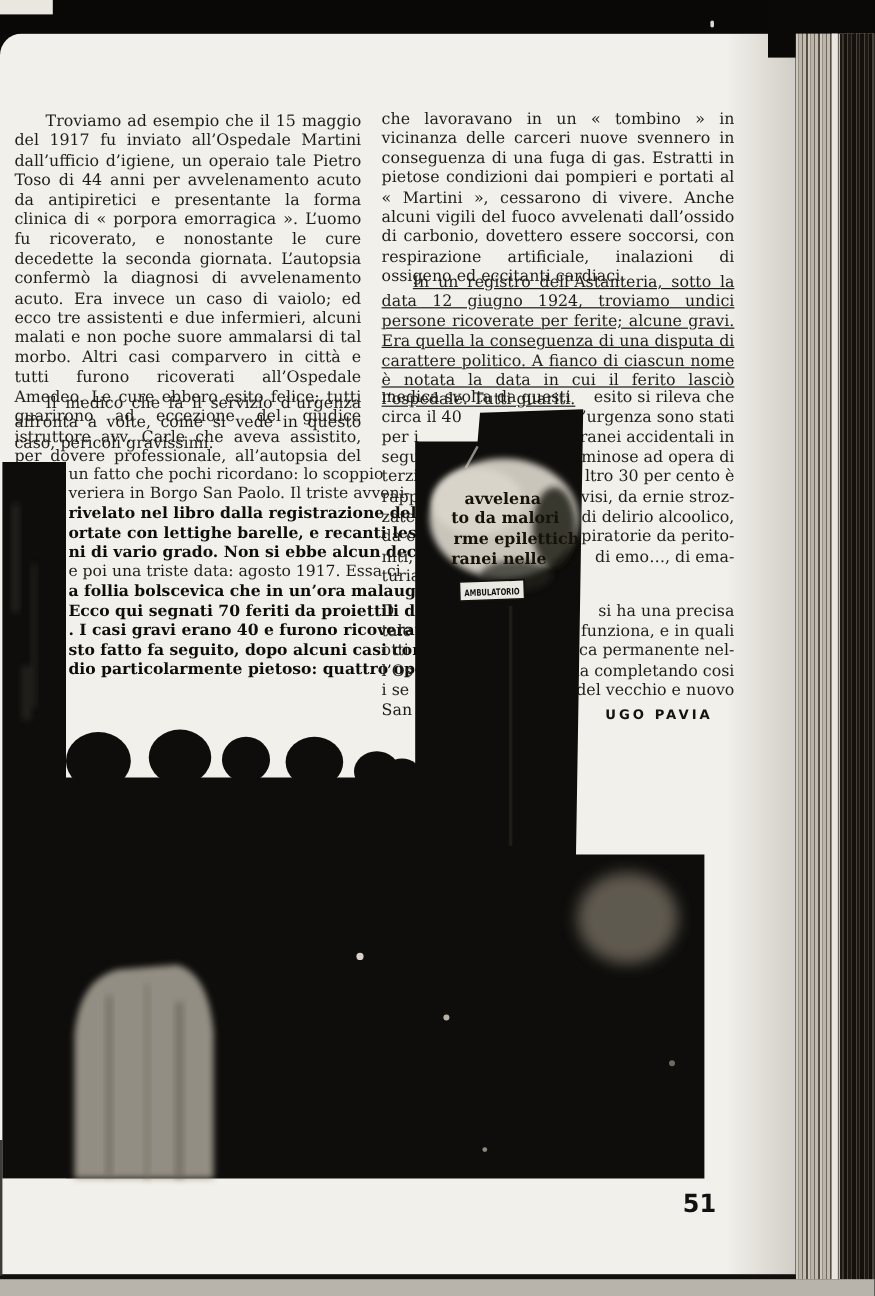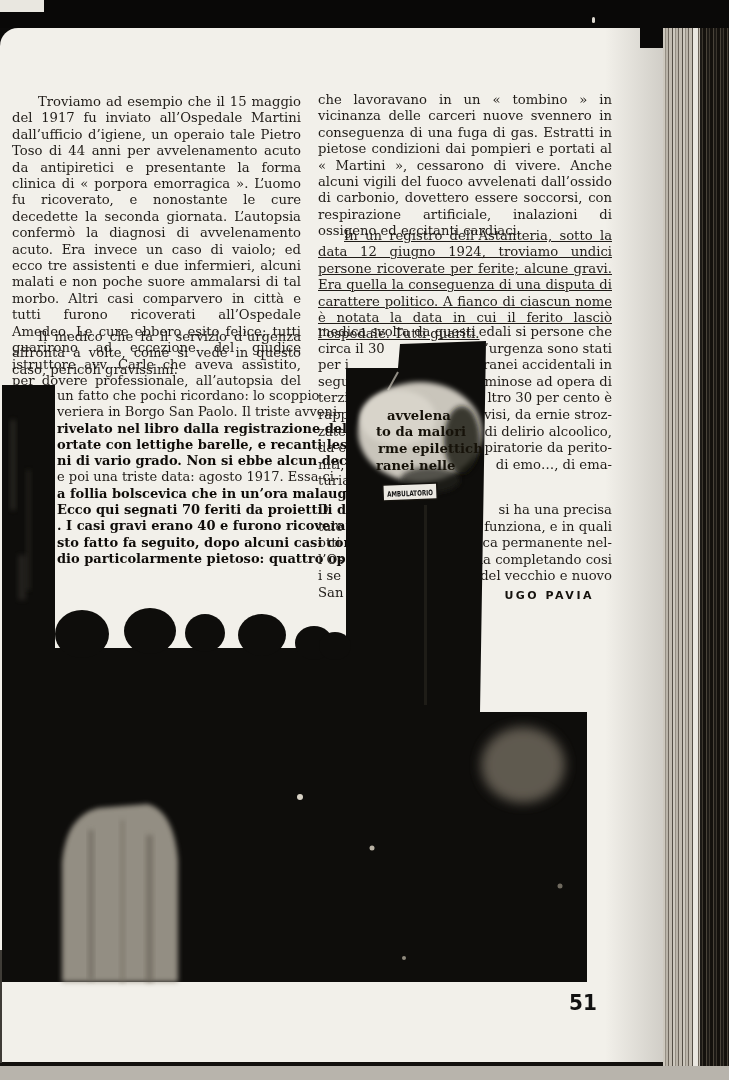--- a/index.html
+++ b/index.html
@@ -89,7 +89,7 @@
     <div>
         <div class="fragrow">
           <span class="fl">medica svolta da questi</span>
-          <span class="fr">edali si persone che</span>
+          <span class="fr">esito si rileva che</span>
         </div>
         <div class="fragrow">
           <span class="fl">circa il 30</span>

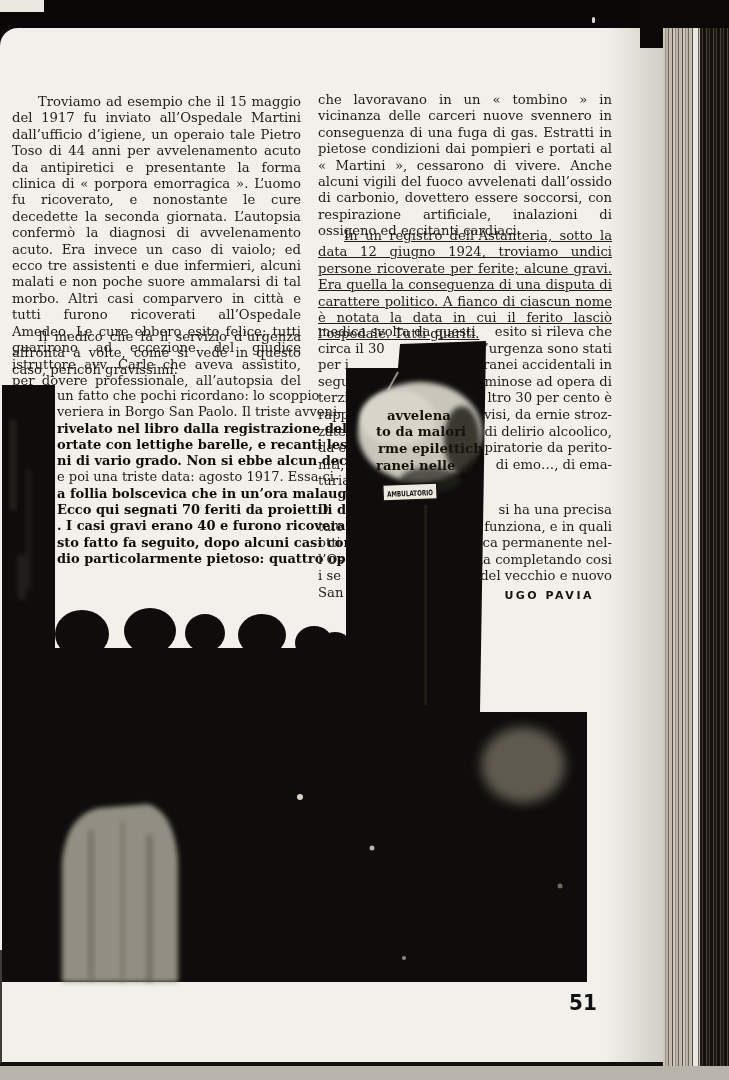--- a/index.html
+++ b/index.html
@@ -92,7 +92,7 @@
           <span class="fr">esito si rileva che</span>
         </div>
         <div class="fragrow">
-          <span class="fl">circa il 30</span>
+          <span class="fl">circa il 40</span>
           <span class="fr">l’urgenza sono stati</span>
         </div>
         <div class="fragrow">

